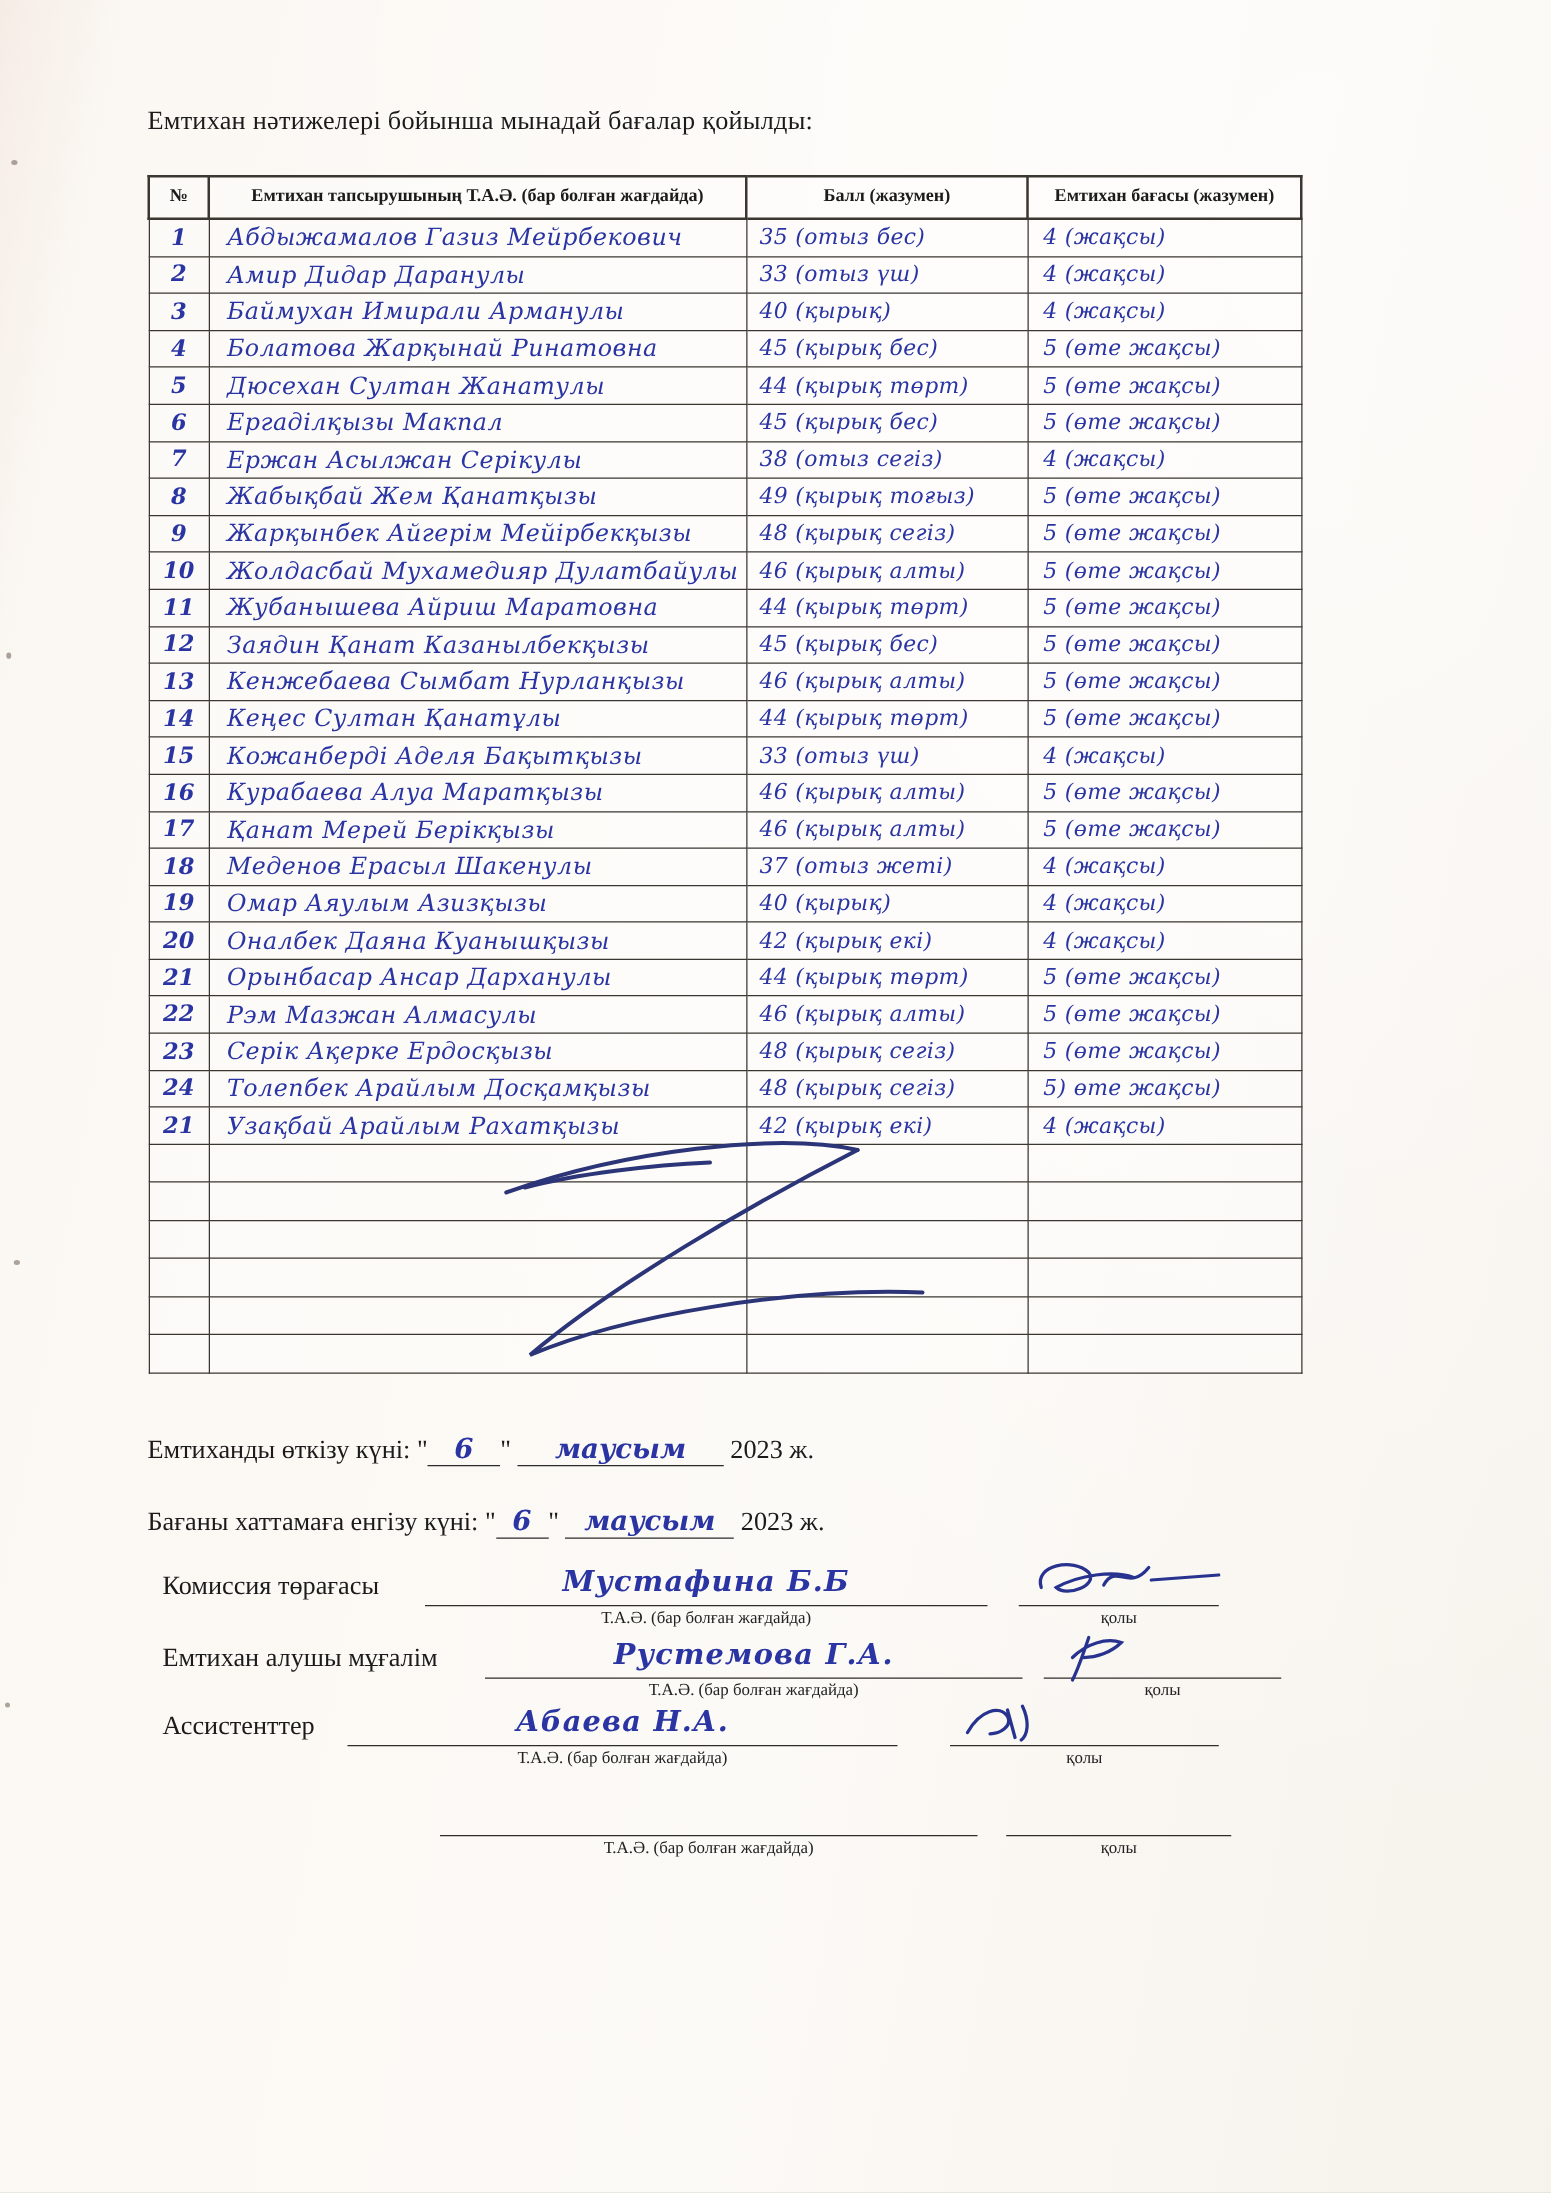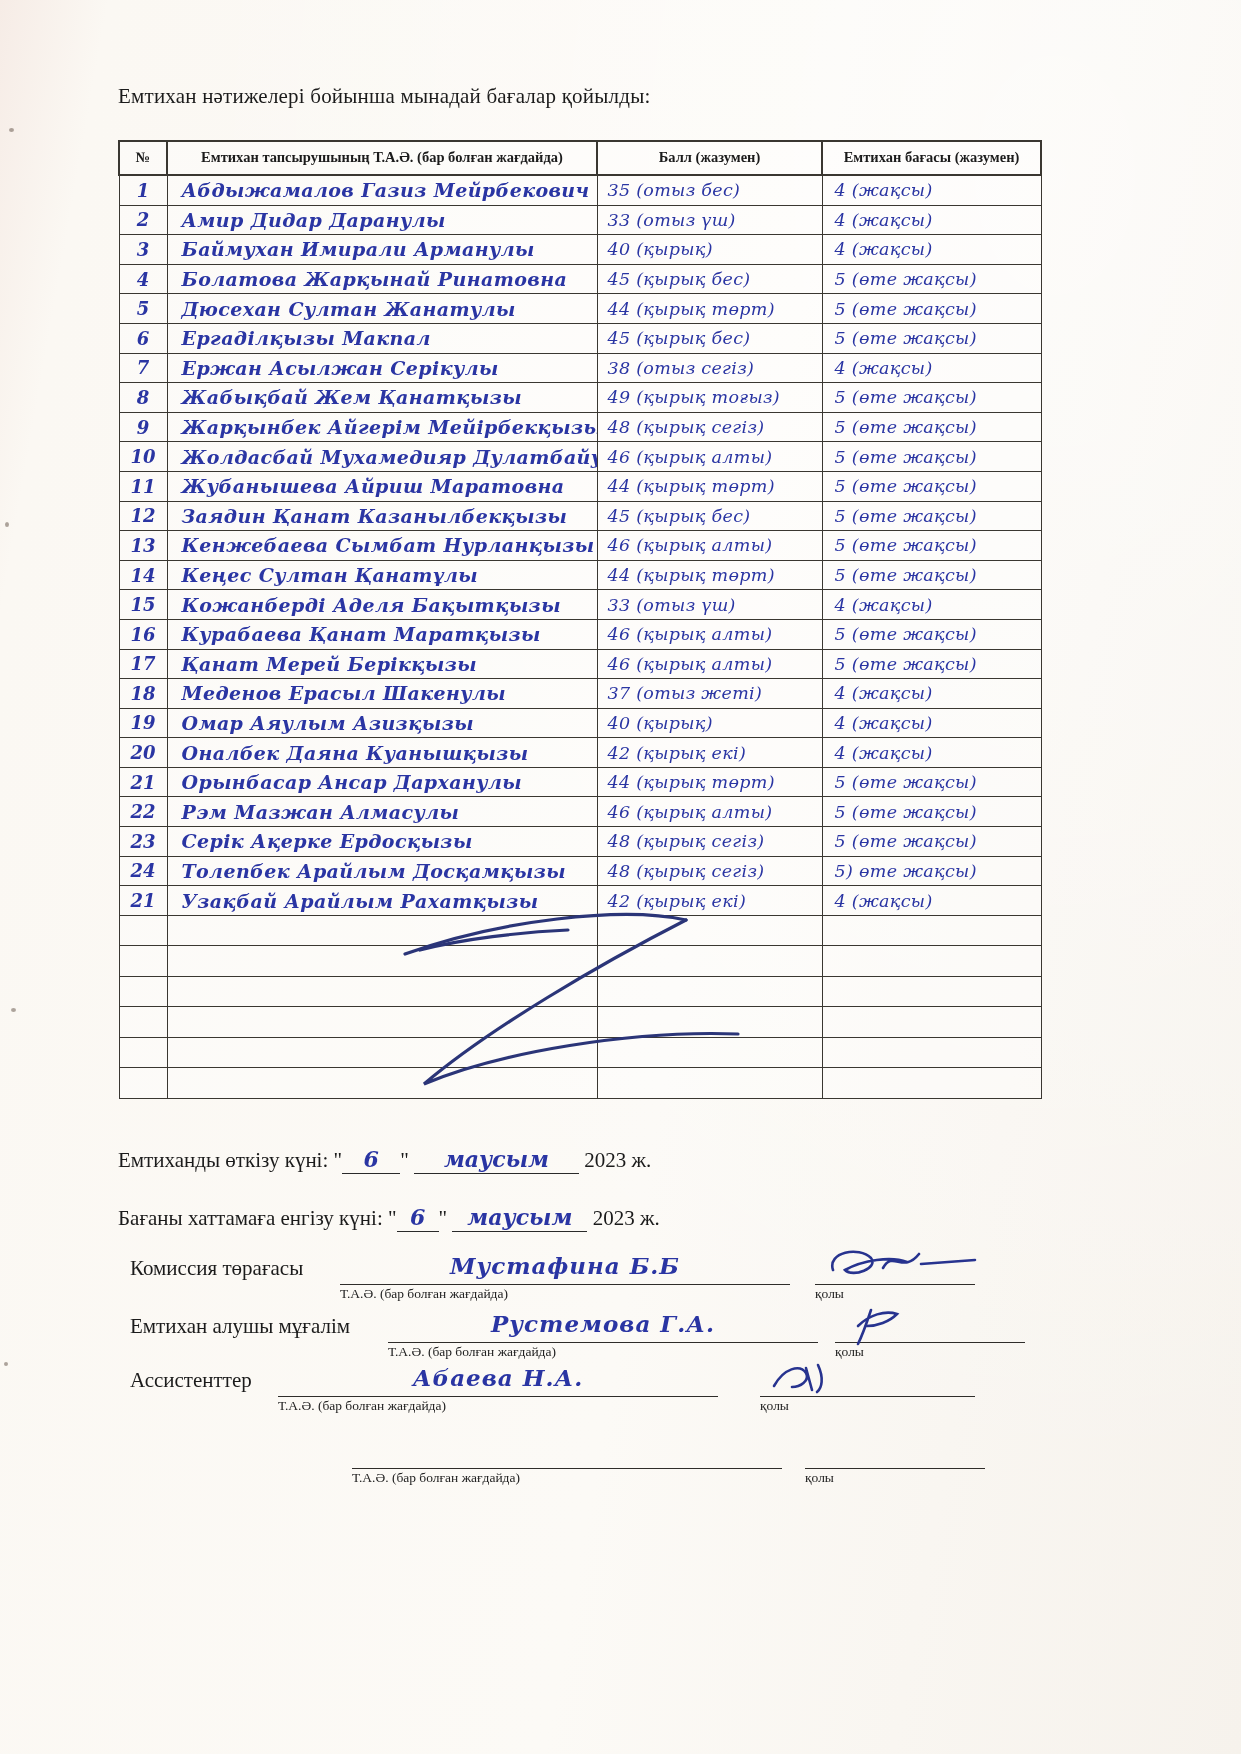--- a/index.html
+++ b/index.html
@@ -27,7 +27,7 @@
   table.exam tr.empty td { height:29.5px; }
 
   .hw { font-family:"DejaVu Serif", serif; font-style:italic; color:#2a35a3; }
-  td .hw-name  { font-size:19px; letter-spacing:.4px; padding-left:8px;font-weight:bold; }
+  td .hw-name  { font-size:19px; letter-spacing:.4px; padding-left:8px; }
   td .hw-score { font-size:17.5px; letter-spacing:.3px; padding-left:4px; }
   td .hw-grade { font-size:17.5px; letter-spacing:.3px; padding-left:6px; }
   td .hw-num   { font-size:18px; font-weight:bold; }

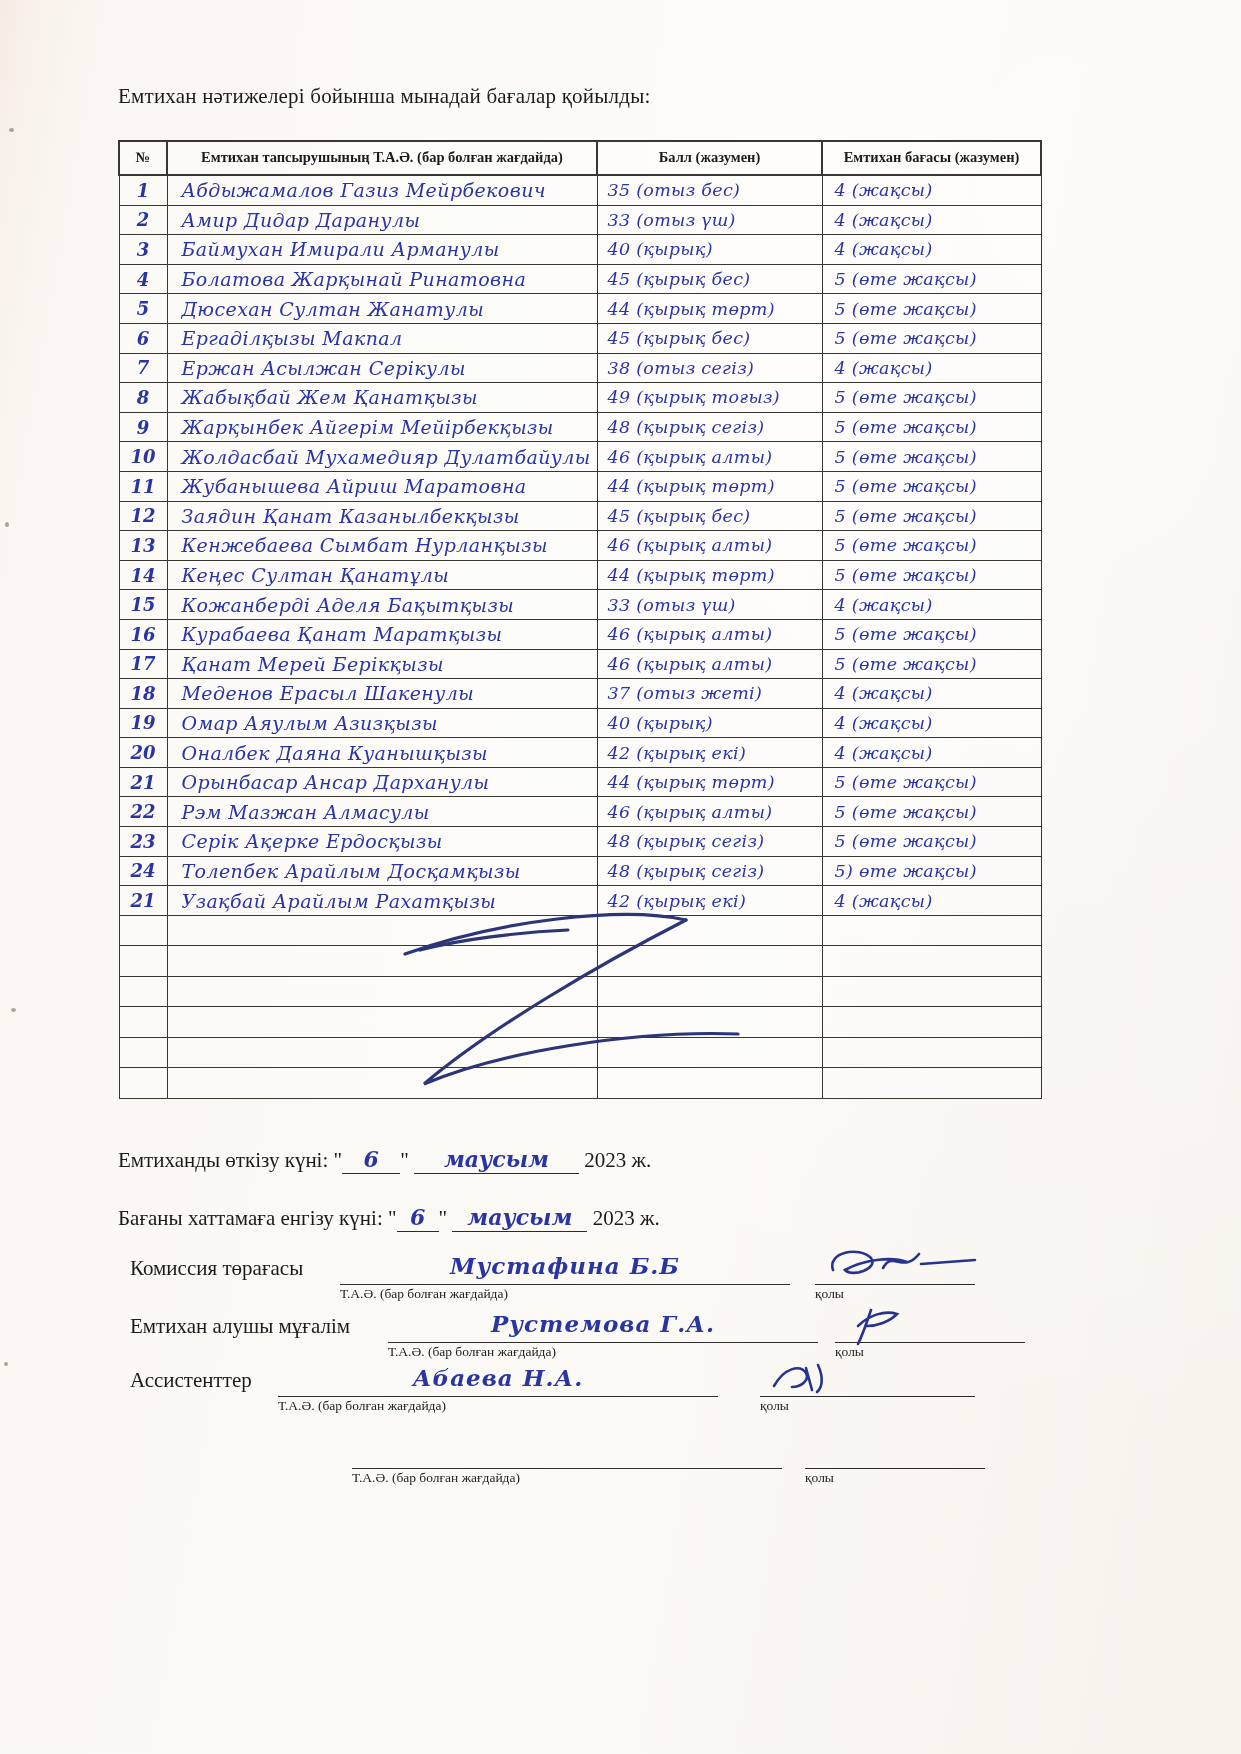--- a/index.html
+++ b/index.html
@@ -183,7 +183,7 @@
 
   <tr>
     <td class="num"><span class="hw hw-num">16</span></td>
-    <td><span class="hw hw-name">Курабаева Қанат Маратқызы</span></td>
+    <td><span class="hw hw-name">Курабаева Алуа Маратқызы</span></td>
     <td><span class="hw hw-score">46 (қырық алты)</span></td>
     <td><span class="hw hw-grade">5 (өте жақсы)</span></td>
   </tr>

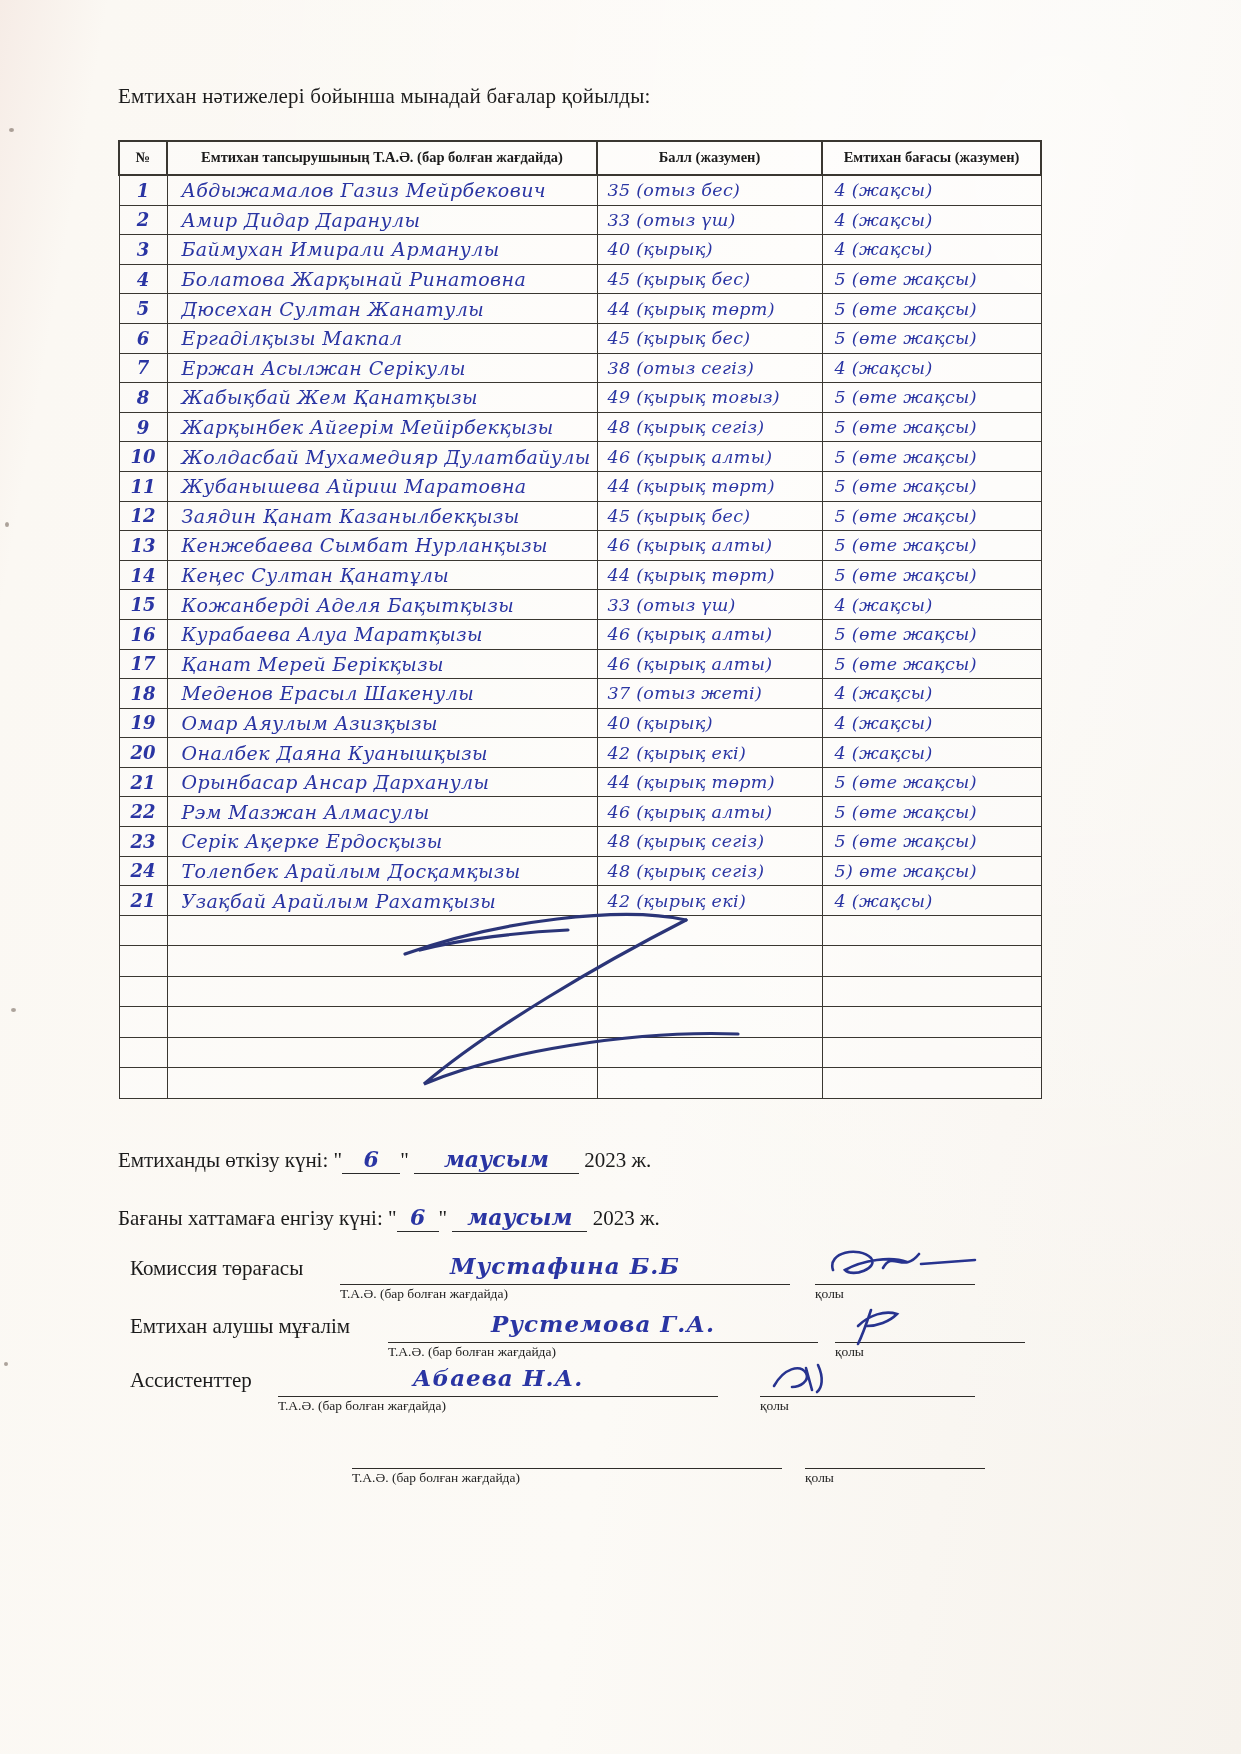--- a/index.html
+++ b/index.html
@@ -45,7 +45,7 @@
   .sig-row .role { position:absolute; left:12px; top:8px; font-size:21px; white-space:nowrap; }
   .sig-row .name-line { position:absolute; border-bottom:1.8px solid #2f2d2a; text-align:center; }
   .sig-row .name-line .hw { font-size:23px; font-weight:bold; letter-spacing:1px;text-align:right; }
-  .sig-row .cap { position:absolute; font-size:13.5px; text-align:left; color:#222; }
+  .sig-row .cap { position:absolute; font-size:13.5px; text-align:center; color:#222; }
   .sig-row .sign-line { position:absolute; border-bottom:1.8px solid #2f2d2a; }
   .sig-row .sign-line svg { position:absolute; left:10px; bottom:-8px; overflow:visible; }
   .sig-row .sign-line path { stroke:#27338f; stroke-width:2.6; fill:none; stroke-linecap:round; }

